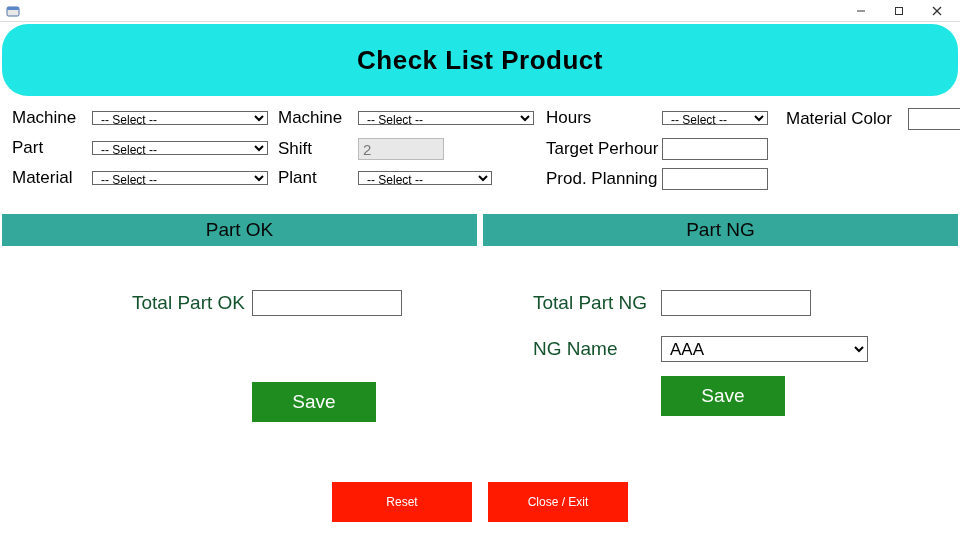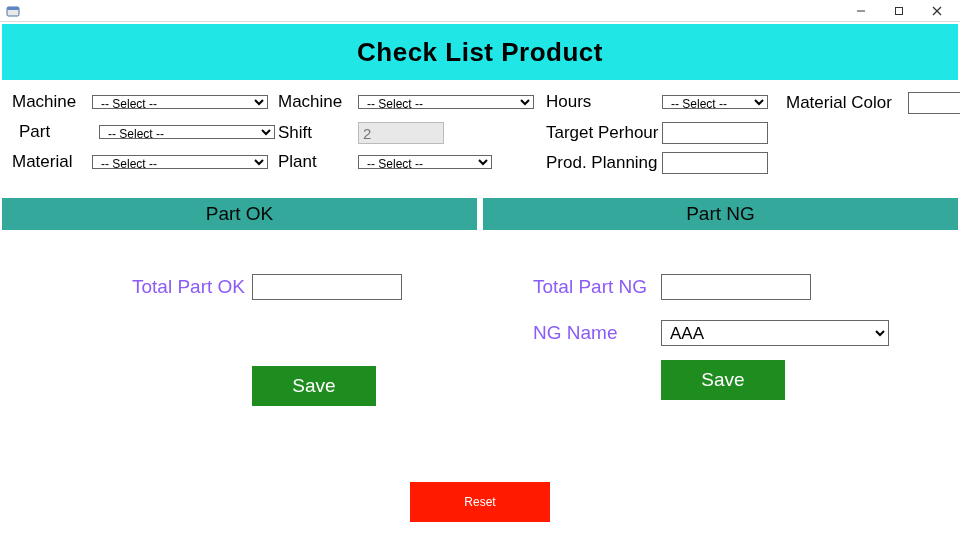--- a/index.html
+++ b/index.html
@@ -32,11 +32,11 @@
 
   
   .header {
-    height: 56px;
+    height: 72px;
     background: #20e6e6; 
     display:flex; align-items:center;justify-content:center;
     margin-top: 2px;
-    margin-left:2px; margin-right:2px;
+    margin-left:2px; margin-right:2px;border-radius:26px;
   }
   .header h1 {
     font-size: 26px;

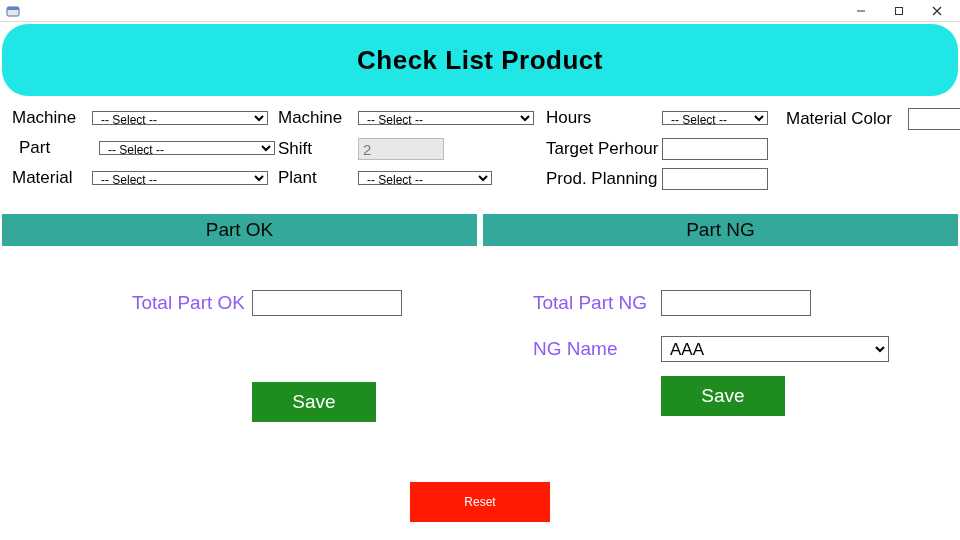--- a/index.html
+++ b/index.html
@@ -183,7 +183,7 @@
       <option>-- Select --</option>
     </select>
   </div>
-  <div class="fld" style="left:19px; top:42px;justify-content:center;">
+  <div class="fld" style="left:12px; top:42px;justify-content:center;">
     <label style="width:80px;">Part</label>
     <select class="s" style="width:176px;">
       <option>-- Select --</option>

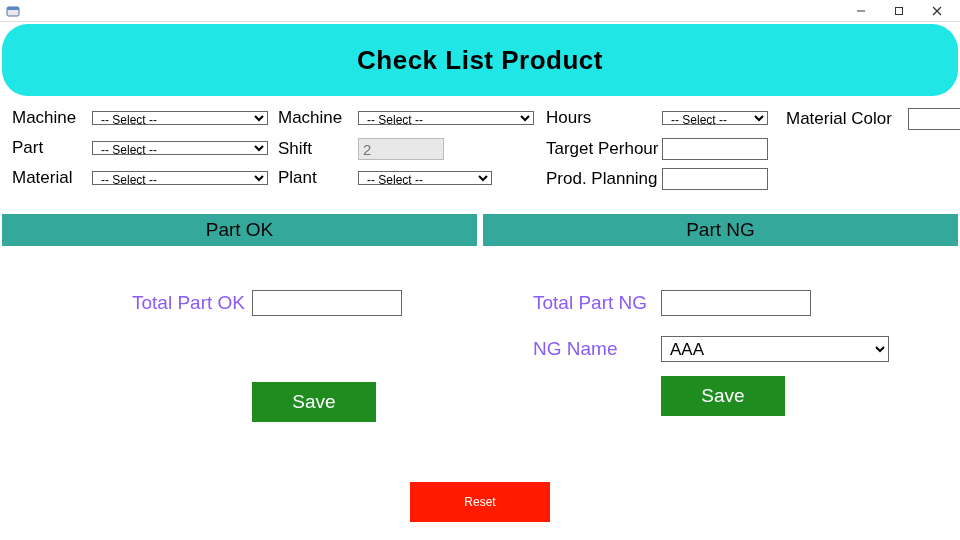--- a/index.html
+++ b/index.html
@@ -97,7 +97,7 @@
   }
   .col { flex:1; position:relative; }
   .row { display:flex; align-items:center; margin-bottom: 20px; }
-  .row .lbl { font-size:19px; font-weight:500; color:#8b5cf6; }
+  .row .lbl { font-size:19px; font-weight:500; color:#14532d; }
 
   .inbox {
     border:1px solid #666;

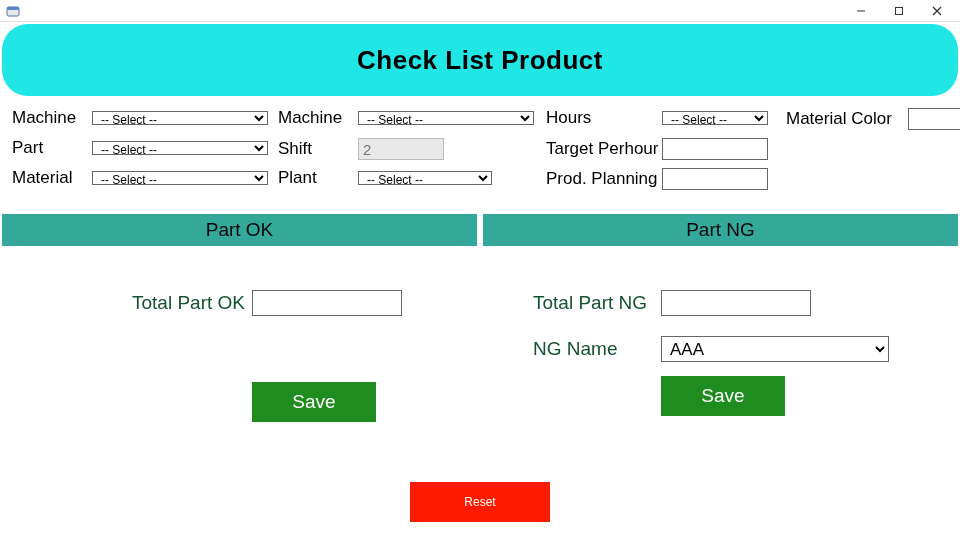--- a/index.html
+++ b/index.html
@@ -262,7 +262,7 @@
     </div>
     <div class="row" style="padding-left:50px;">
       <span class="lbl" style="width:128px;">NG Name</span>
-      <select class="inbox" style="width:228px;">
+      <select class="inbox" style="width:207px;">
         <option>AAA</option>
       </select>
     </div>

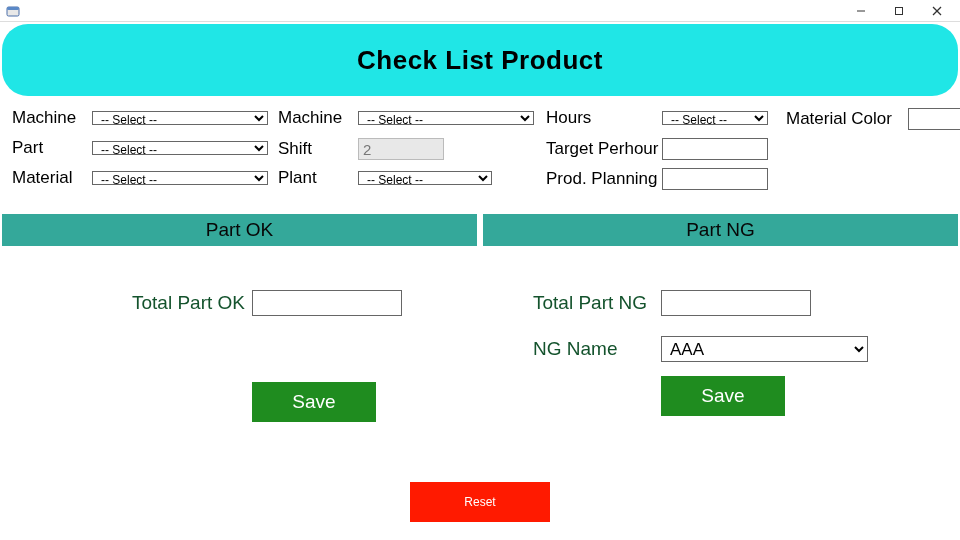--- a/index.html
+++ b/index.html
@@ -274,6 +274,7 @@
 
 <div class="bottom">
   <button class="btn-red">Reset</button>
+  <button class="btn-red">Close / Exit</button>
 </div>
 
 </body></html>

